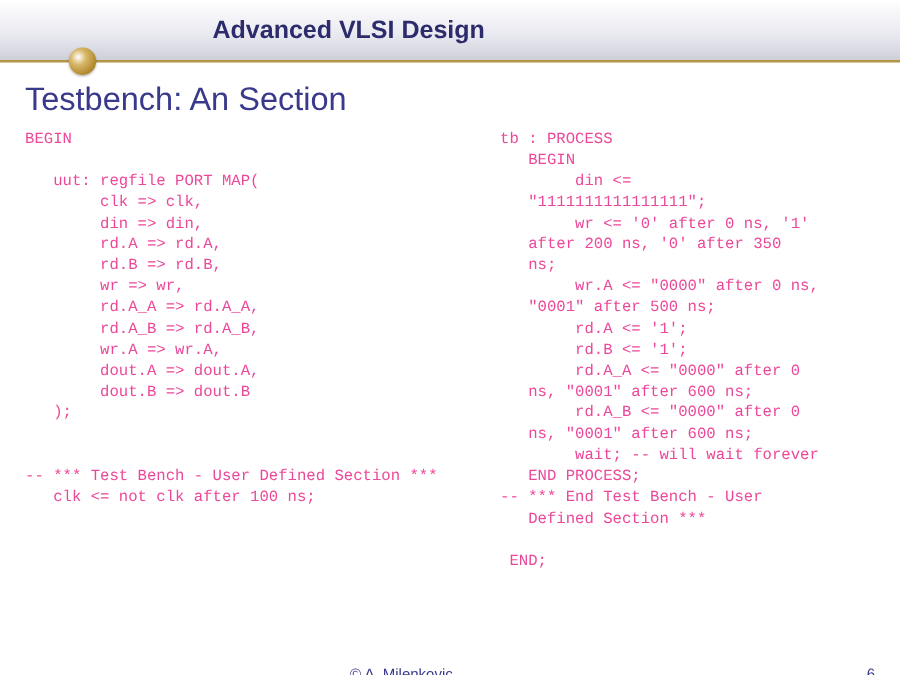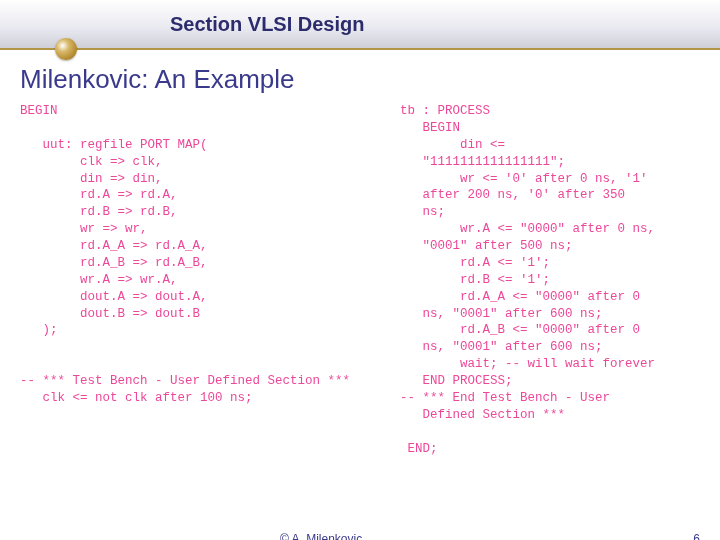--- a/index.html
+++ b/index.html
@@ -75,7 +75,7 @@
 <body>
 
 <div class="header">
-  <div class="header-title">Section VLSI Design</div>
+  <div class="header-title">Advanced VLSI Design</div>
   <div class="header-dot"></div>
 </div>
 

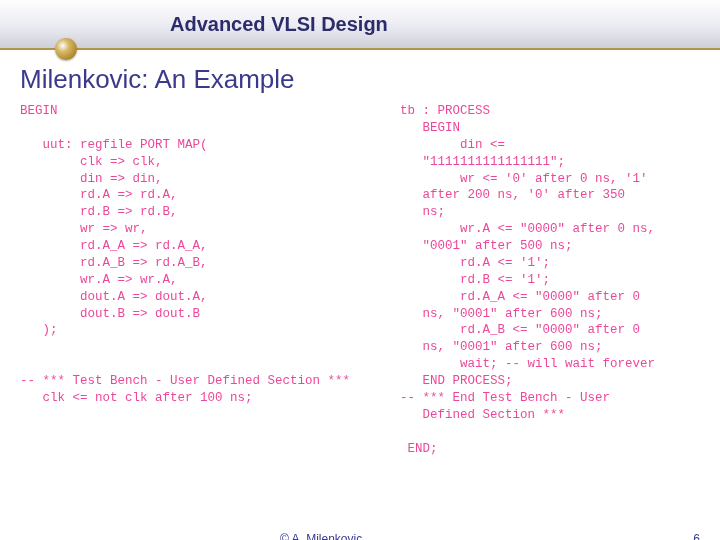--- a/index.html
+++ b/index.html
@@ -79,7 +79,7 @@
   <div class="header-dot"></div>
 </div>
 
-<div class="section-title">Milenkovic: An Example</div>
+<div class="section-title">Testbench: An Section</div>
 
 <div class="code-wrap">
   <div class="col col-left">BEGIN

